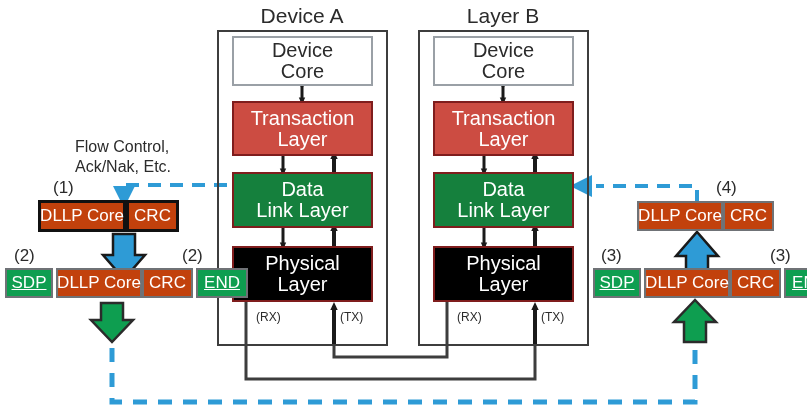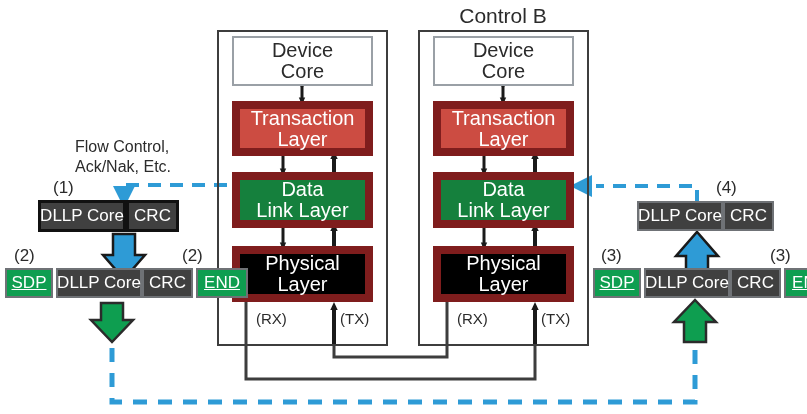--- a/index.html
+++ b/index.html
@@ -206,6 +206,7 @@
     </g>
   </svg>
 
+  <div class="abs device-title" style="left:217px; top:4px; width:170px;">Device A</div>
 
   <div class="abs device-frame" style="left:217px; top:30px; width:171px; height:316px;"></div>
 

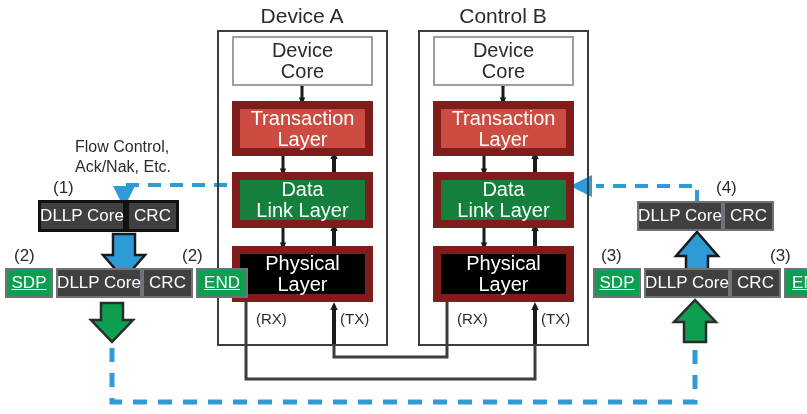--- a/index.html
+++ b/index.html
@@ -225,7 +225,7 @@
   <div class="abs rxtx" style="left:256px; top:310px;">(RX)</div>
   <div class="abs rxtx" style="left:340px; top:310px;">(TX)</div>
 
-  <div class="abs device-title" style="left:418px; top:4px; width:170px;">Control B</div>
+  <div class="abs device-title" style="left:418px; top:4px; width:170px;">Layer B</div>
 
   <div class="abs device-frame" style="left:418px; top:30px; width:171px; height:316px;"></div>
 

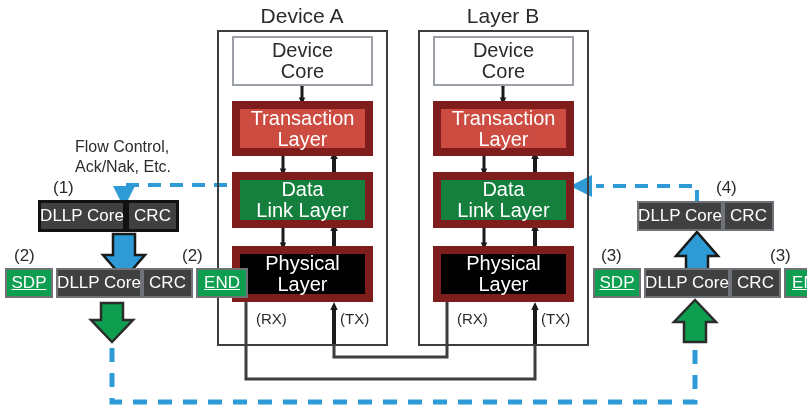--- a/index.html
+++ b/index.html
@@ -33,7 +33,7 @@
 
   
   .layer-box {
-    border: 8px solid #7f1d1d;
+    border: 2px solid #7f1d1d;
     display: flex;
     align-items: center;
     justify-content: center;

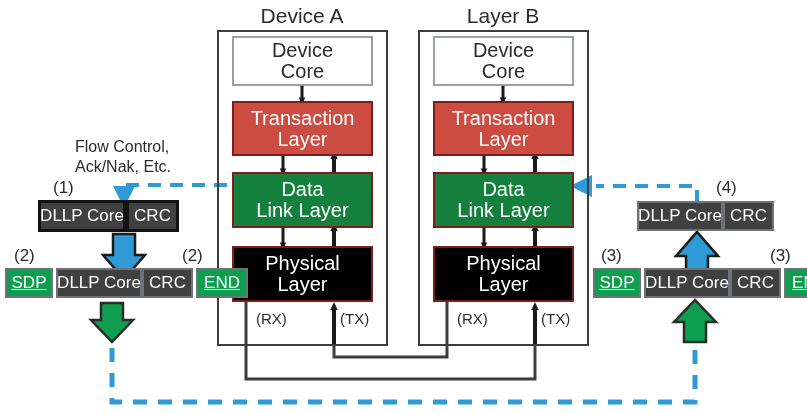--- a/index.html
+++ b/index.html
@@ -62,7 +62,7 @@
     white-space: nowrap;
     height: 26px;
   }
-  .pkt-blue  { background: #404040; }
+  .pkt-blue  { background: #c2410c; }
   .pkt-green { background: #0e9e50; text-decoration: underline; }
   .bd-thick { border: 3px solid #111111; }
   .bd-gray  { border: 2px solid #6f7276; }

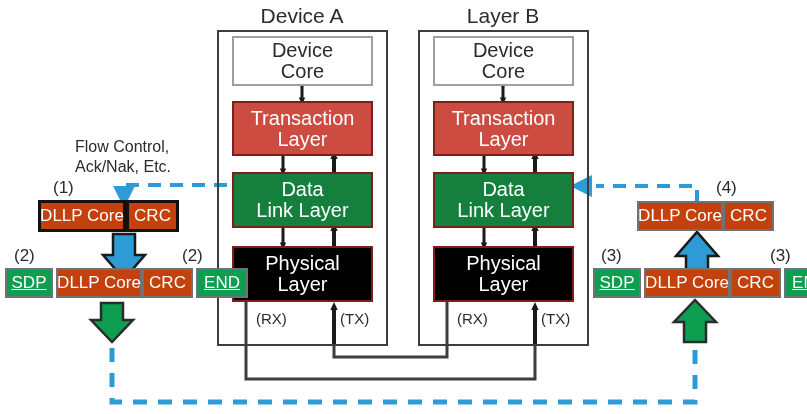--- a/index.html
+++ b/index.html
@@ -83,7 +83,7 @@
     white-space: pre-line;
   }
   .rxtx {
-    font-size: 15px;
+    font-size: 12px;
     color: #2b2b2b;
     white-space: nowrap;
   }

